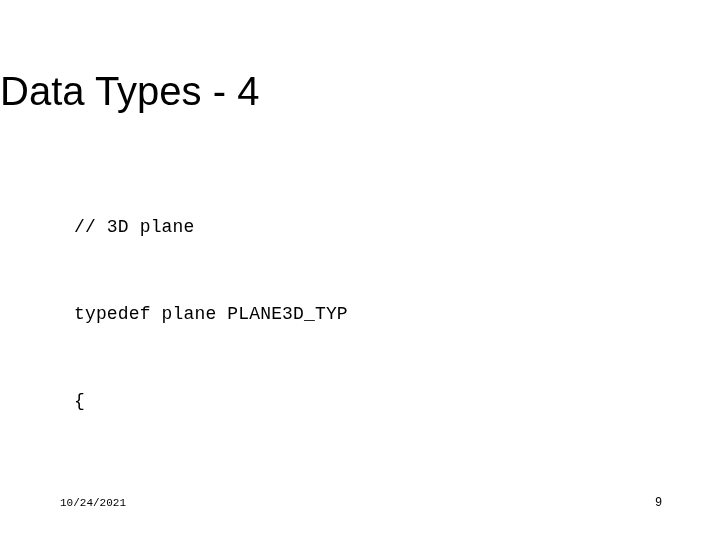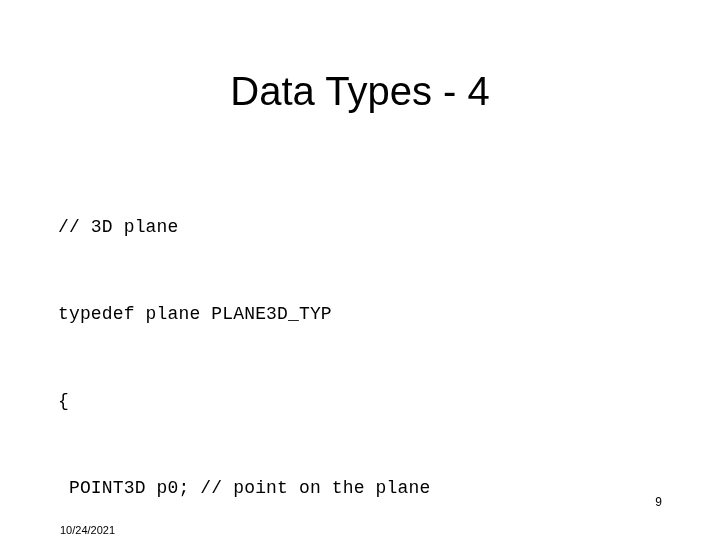--- a/index.html
+++ b/index.html
@@ -28,7 +28,7 @@
     left: 0;
     top: 68px;
     width: 720px;
-    text-align: center;
+    text-align: left;
     font-family: "Liberation Sans", sans-serif;
     font-size: 40px;
     font-weight: 400;

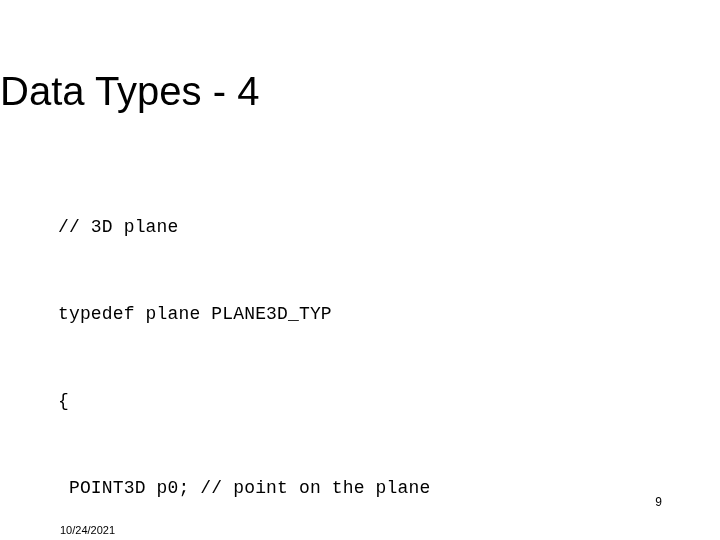--- a/index.html
+++ b/index.html
@@ -56,6 +56,7 @@
     display: block;
     height: 29px;
     white-space: pre;
+    margin-left: 16px;
   }
 
   

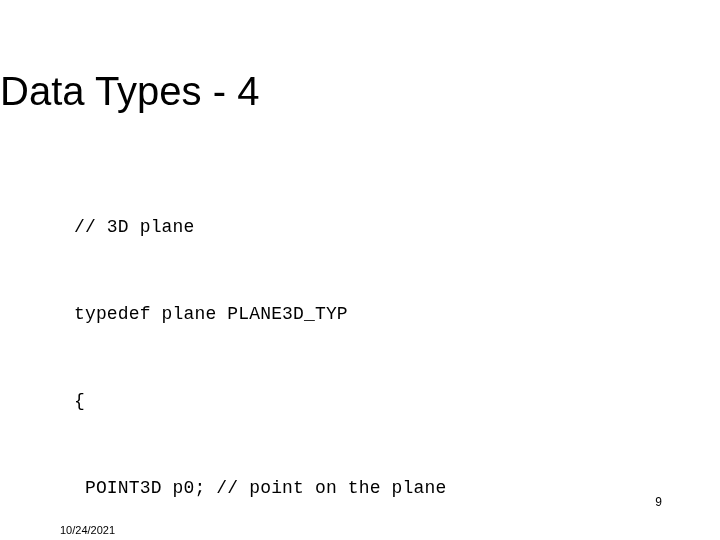--- a/index.html
+++ b/index.html
@@ -93,7 +93,6 @@
     <span class="code-line">// 3D plane</span>
     <span class="code-line">typedef plane PLANE3D_TYP</span>
     <span class="code-line">{</span>
-    <span class="code-line"> POINT3D p0; // point on the plane</span>
     
     
     

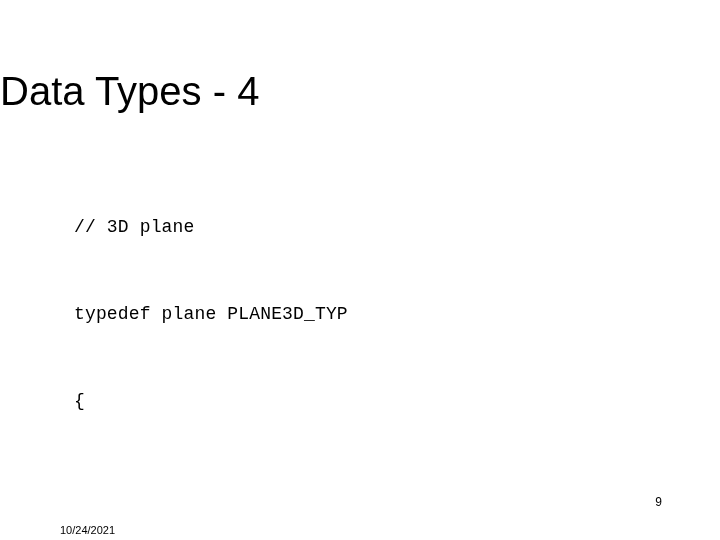--- a/index.html
+++ b/index.html
@@ -63,8 +63,8 @@
   .footer-date {
     position: absolute;
     left: 60px;
-    top: 524px;
-    font-family: Liberation Sans, sans-serif;
+    top: 497px;
+    font-family: Liberation Mono, monospace;
     font-size: 11px;
     font-weight: 400;
     color: #000000;

